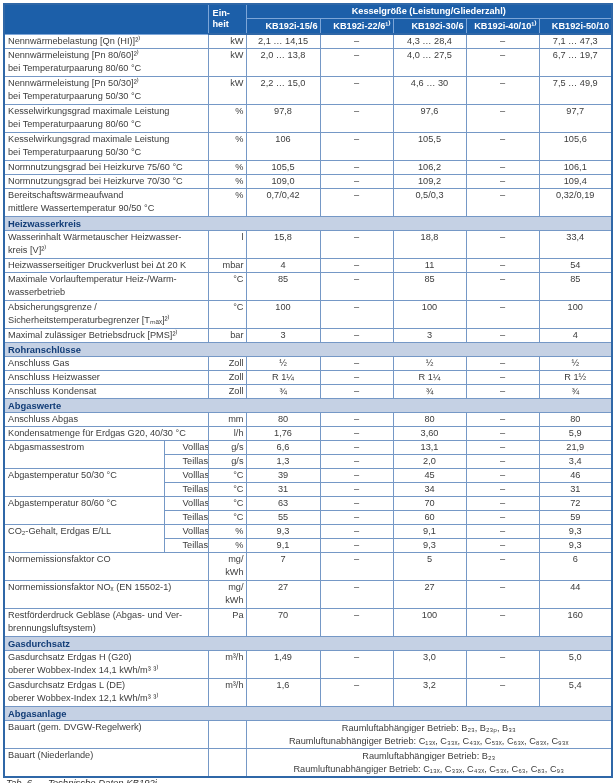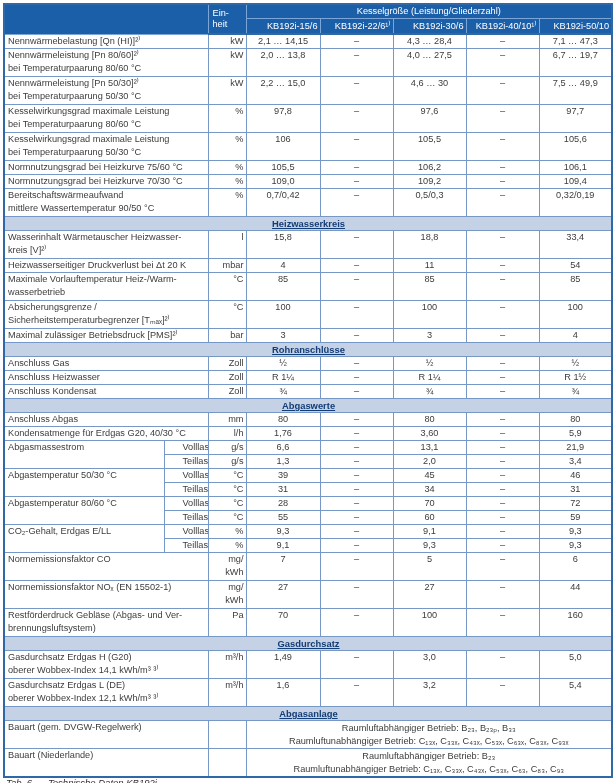--- a/index.html
+++ b/index.html
@@ -23,7 +23,7 @@
   }
   
   thead th{
-    background:var(--header-bg);color:#fff;font-weight:normal;
+    background:var(--header-bg);color:#fff;font-weight:bold;
     font-size:9.2px;line-height:11px;padding:0 2px;
     border:1px solid #7da6d8;vertical-align:middle;text-align:center;
     white-space:pre-line;overflow:hidden;

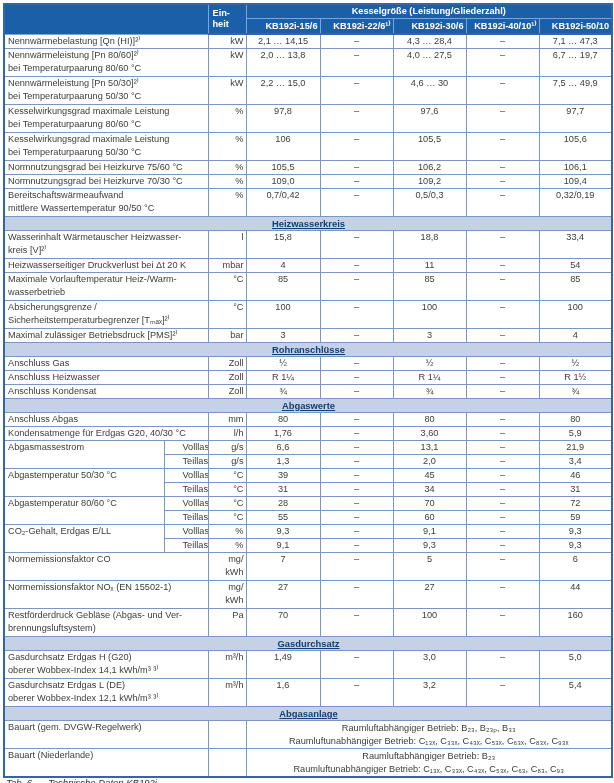--- a/index.html
+++ b/index.html
@@ -49,7 +49,7 @@
   tr.band td{
     background:var(--band-bg);color:var(--band-text);
     font-weight:bold;font-size:9.4px;height:13px;
-    vertical-align:middle;padding-left:3px;text-align:center;text-decoration:underline;
+    vertical-align:middle;padding-left:3px;text-align:left;
   }
   .caption{
     position:absolute;left:6px;top:774px;height:9px;overflow:hidden;

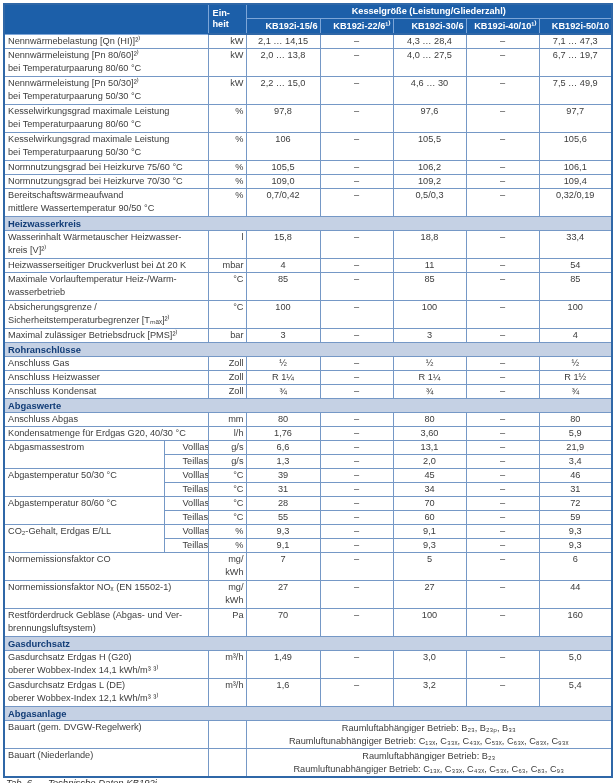--- a/index.html
+++ b/index.html
@@ -308,7 +308,7 @@
           <td class="lbl" colspan="1" rowspan="2">Abgastemperatur 80/60 °C</td>
           <td class="sub">Volllast</td>
           <td class="unit">°C</td>
-          <td class="val">28</td>
+          <td class="val">63</td>
           <td class="val">–</td>
           <td class="val">70</td>
           <td class="val">–</td>

